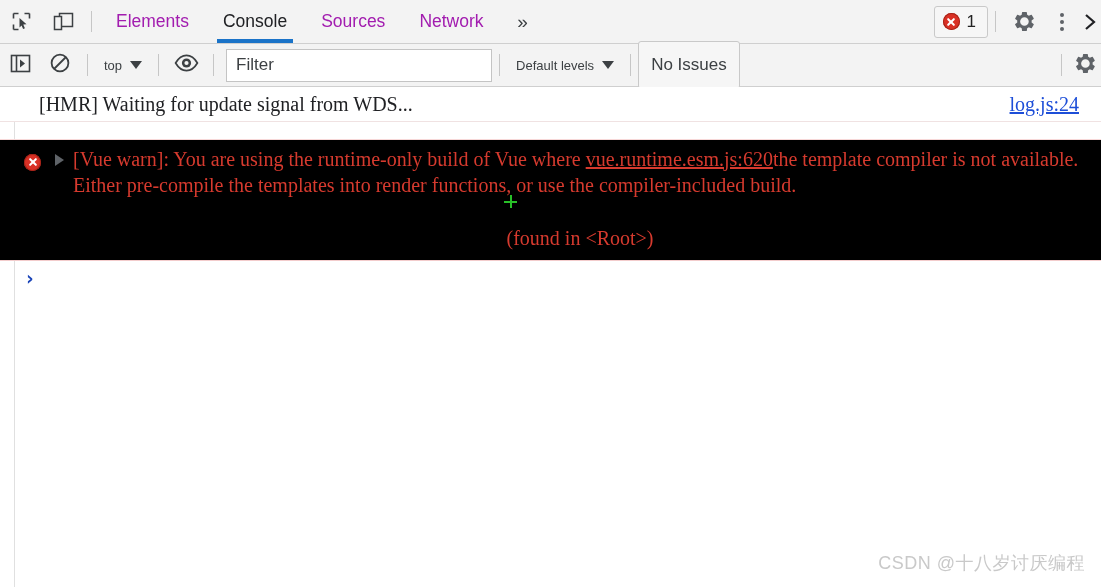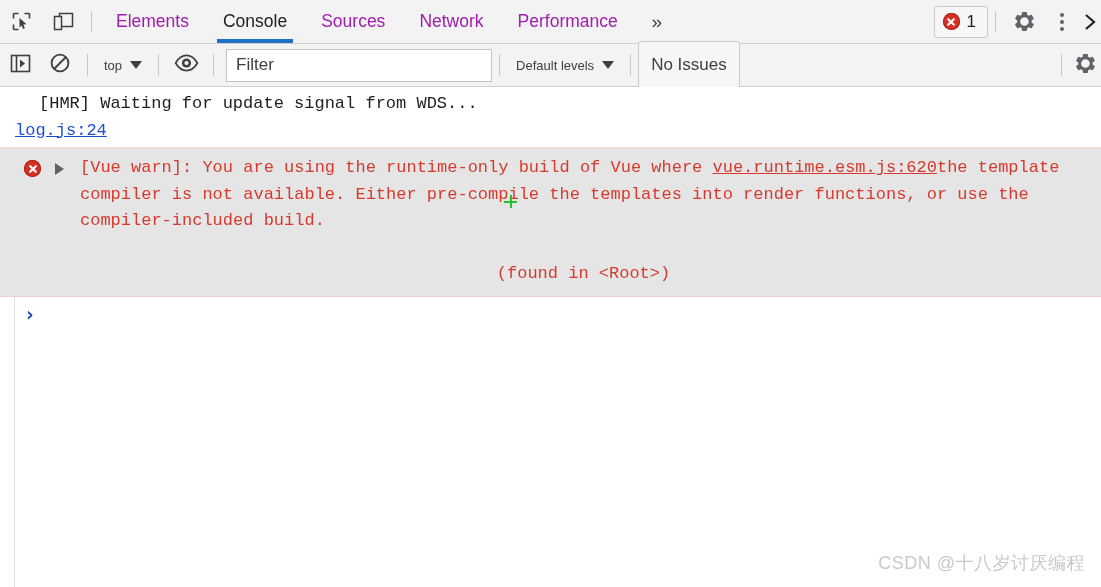--- a/index.html
+++ b/index.html
@@ -345,9 +345,6 @@
   <div class="tab">
     <span>Network</span>
   </div>
-  <div class="tab">
-    <span>Performance</span>
-  </div>
 
   <div class="tb-more">
     <span>»</span>

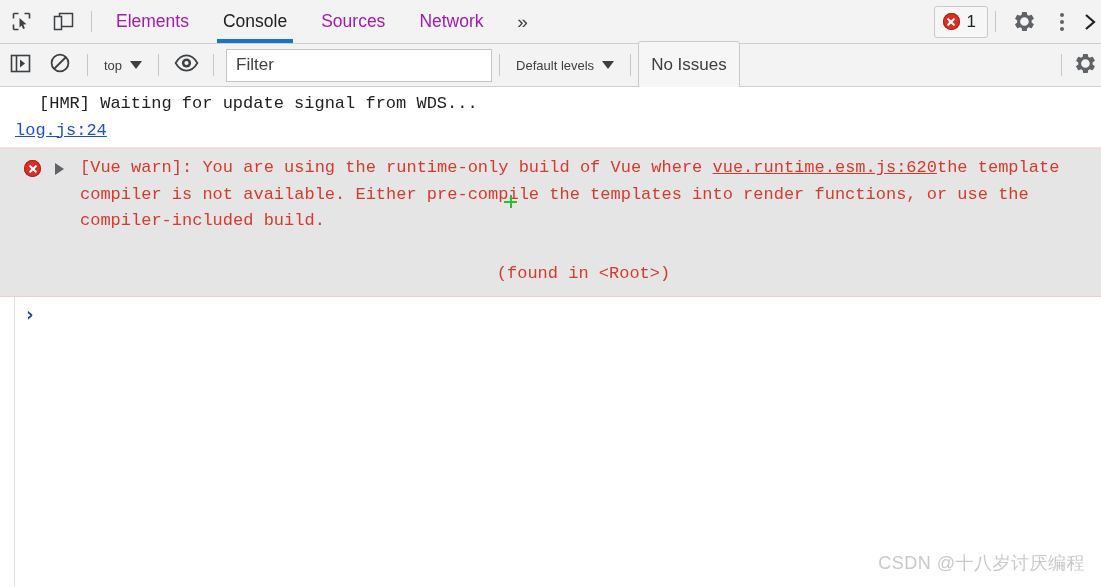--- a/index.html
+++ b/index.html
@@ -205,11 +205,10 @@
   }
   .msg {
     position: relative;
-    font-family: Liberation Mono, monospace;
-    font-size: 17px;
+    font-family: Liberation Serif, serif;
+    font-size: 20px;
     line-height: 26.5px;
     box-sizing: border-box;
-    flex-direction: column;
   }
   .msg-info {
     padding: 4px 14px 3px 15px;

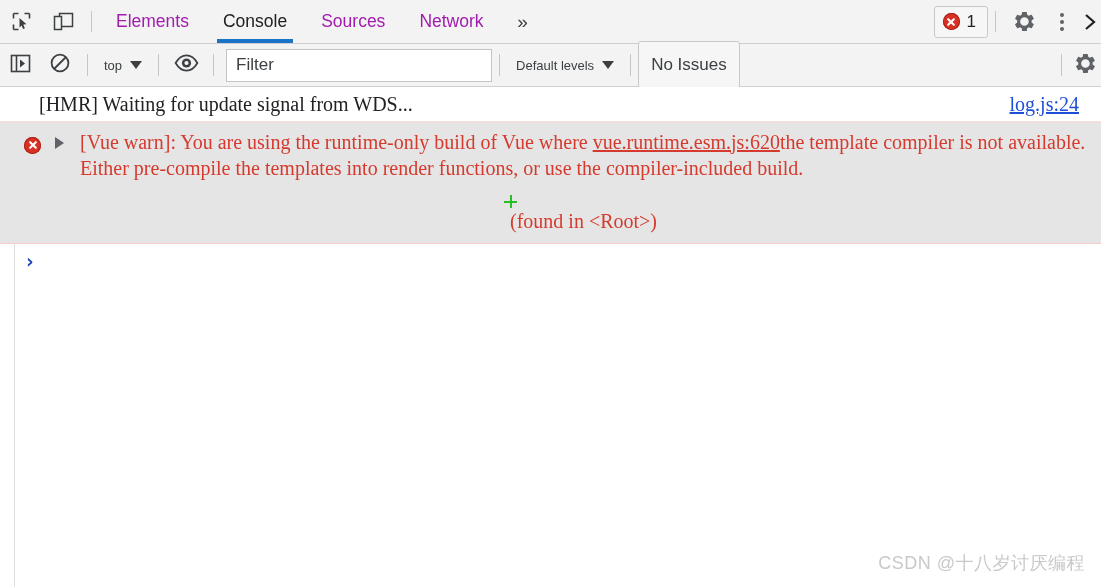--- a/index.html
+++ b/index.html
@@ -228,12 +228,13 @@
     padding-right: 8px;
   }
   .msg-error {
-    background: #e5e5e5;
+    background: #000000;
     border-top: 1px solid #f7d8d8;
     border-bottom: 1px solid #f3cccc;
     color: #d63a2e;
-    padding: 6px 14px 9px 20px;
+    padding: 6px 14px 9px 13px;
     position: relative;
+    margin-top: 17px;
   }
   .err-icon-wrap {
     position: absolute;

